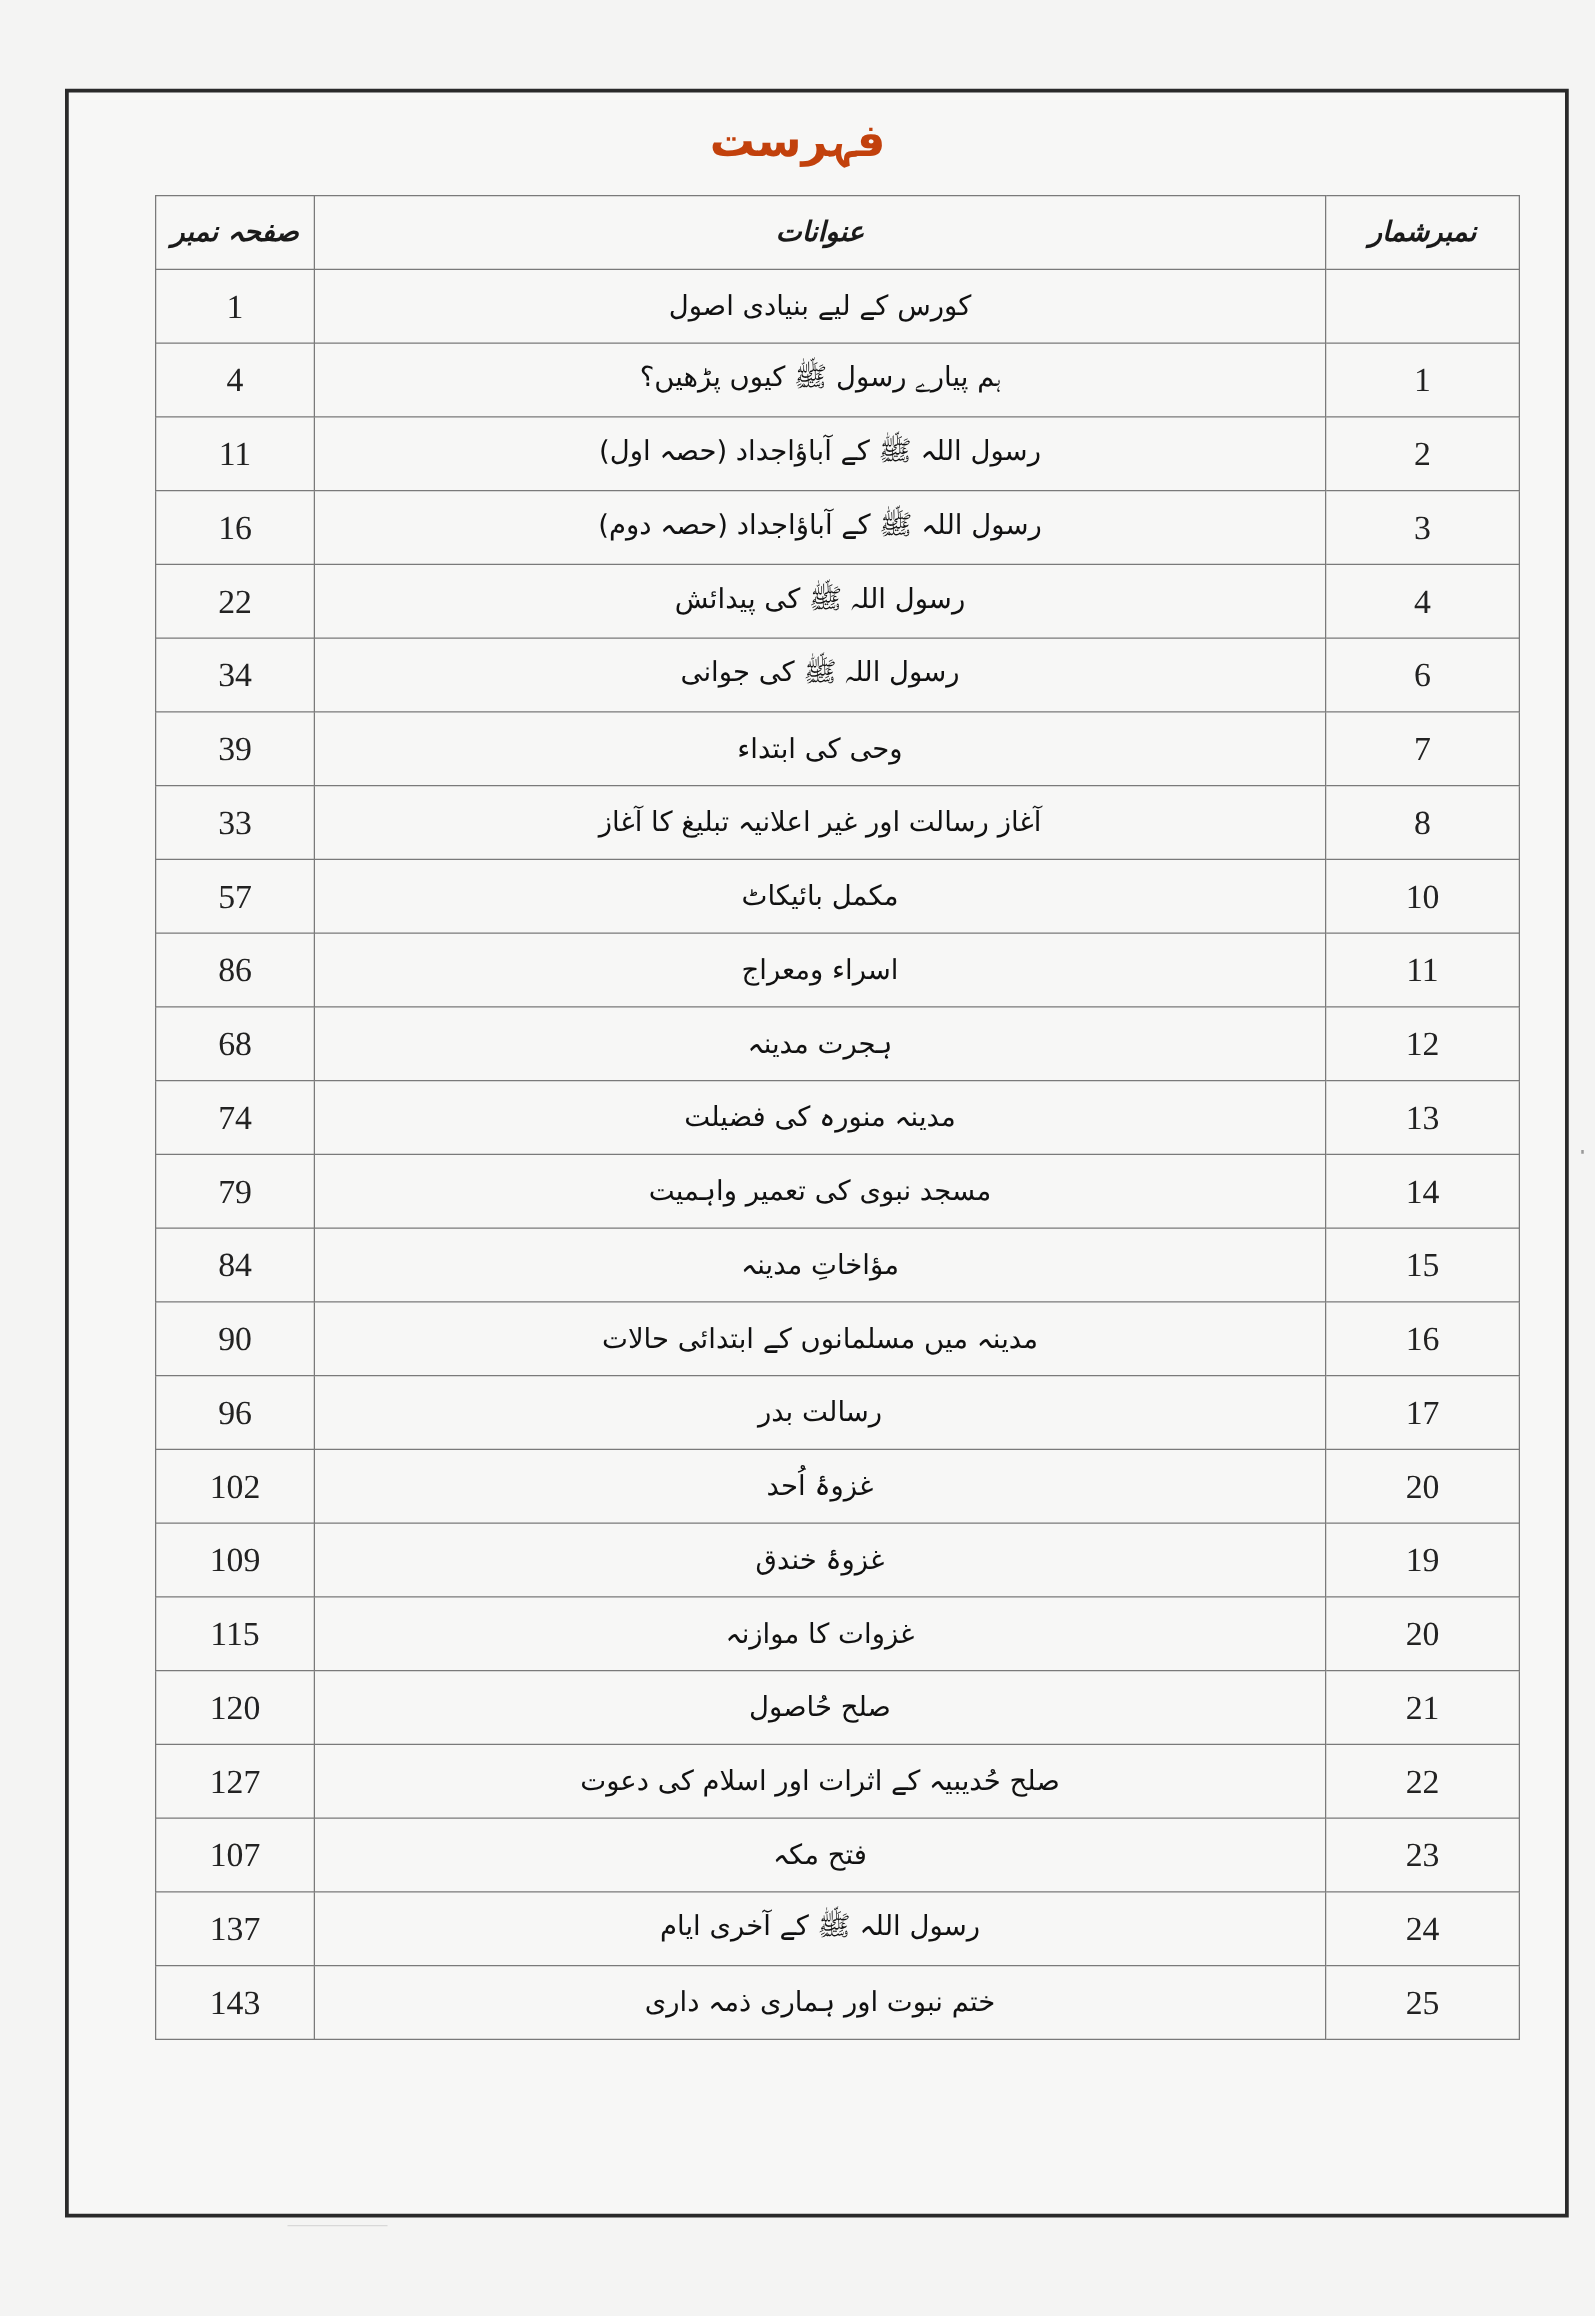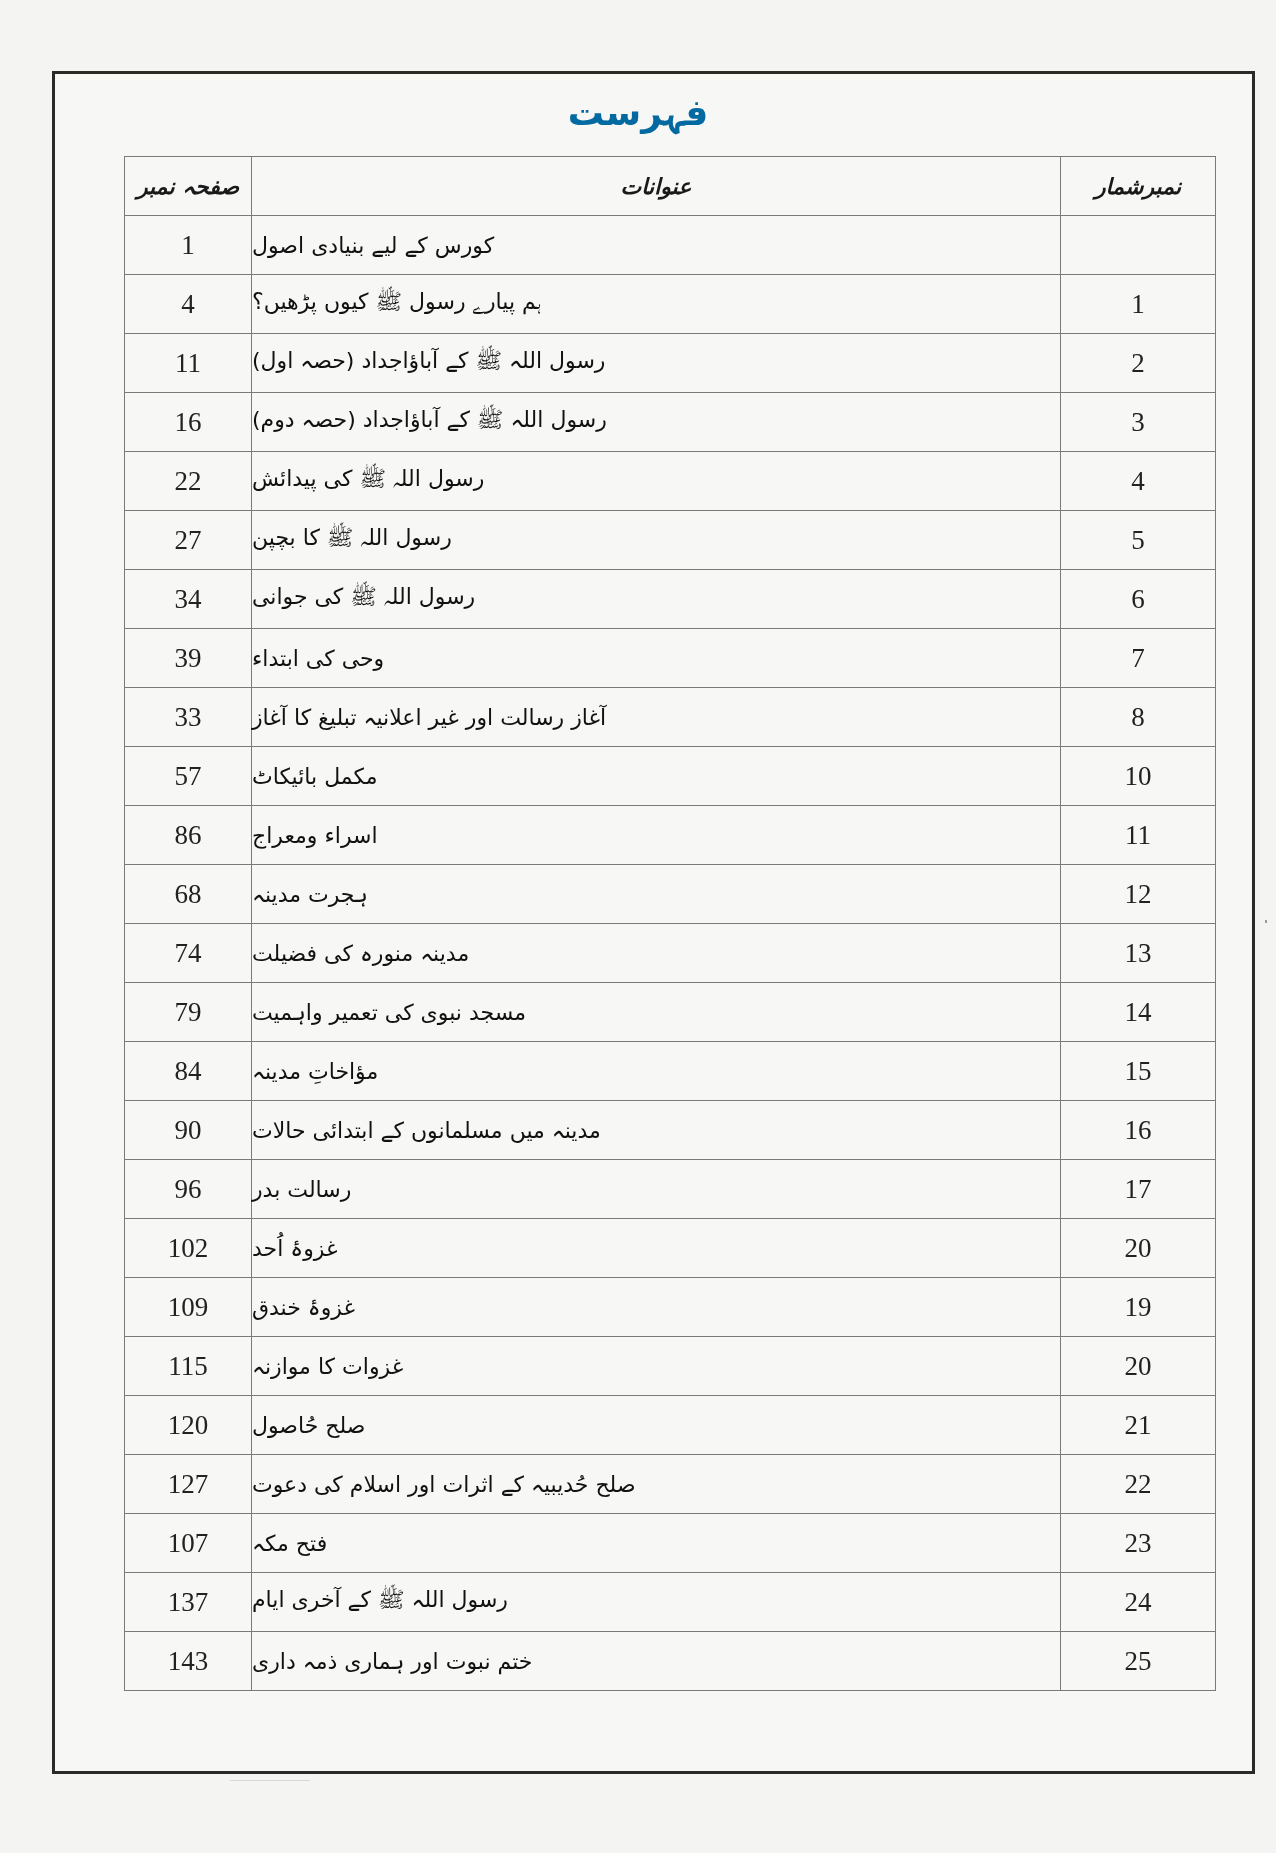--- a/index.html
+++ b/index.html
@@ -35,7 +35,7 @@
       font-size: 36px;
       font-weight: bold;
       direction: rtl;
-      color: #0369a1;
+      color: #c2410c;
     }
     table.toc {
       position: absolute;

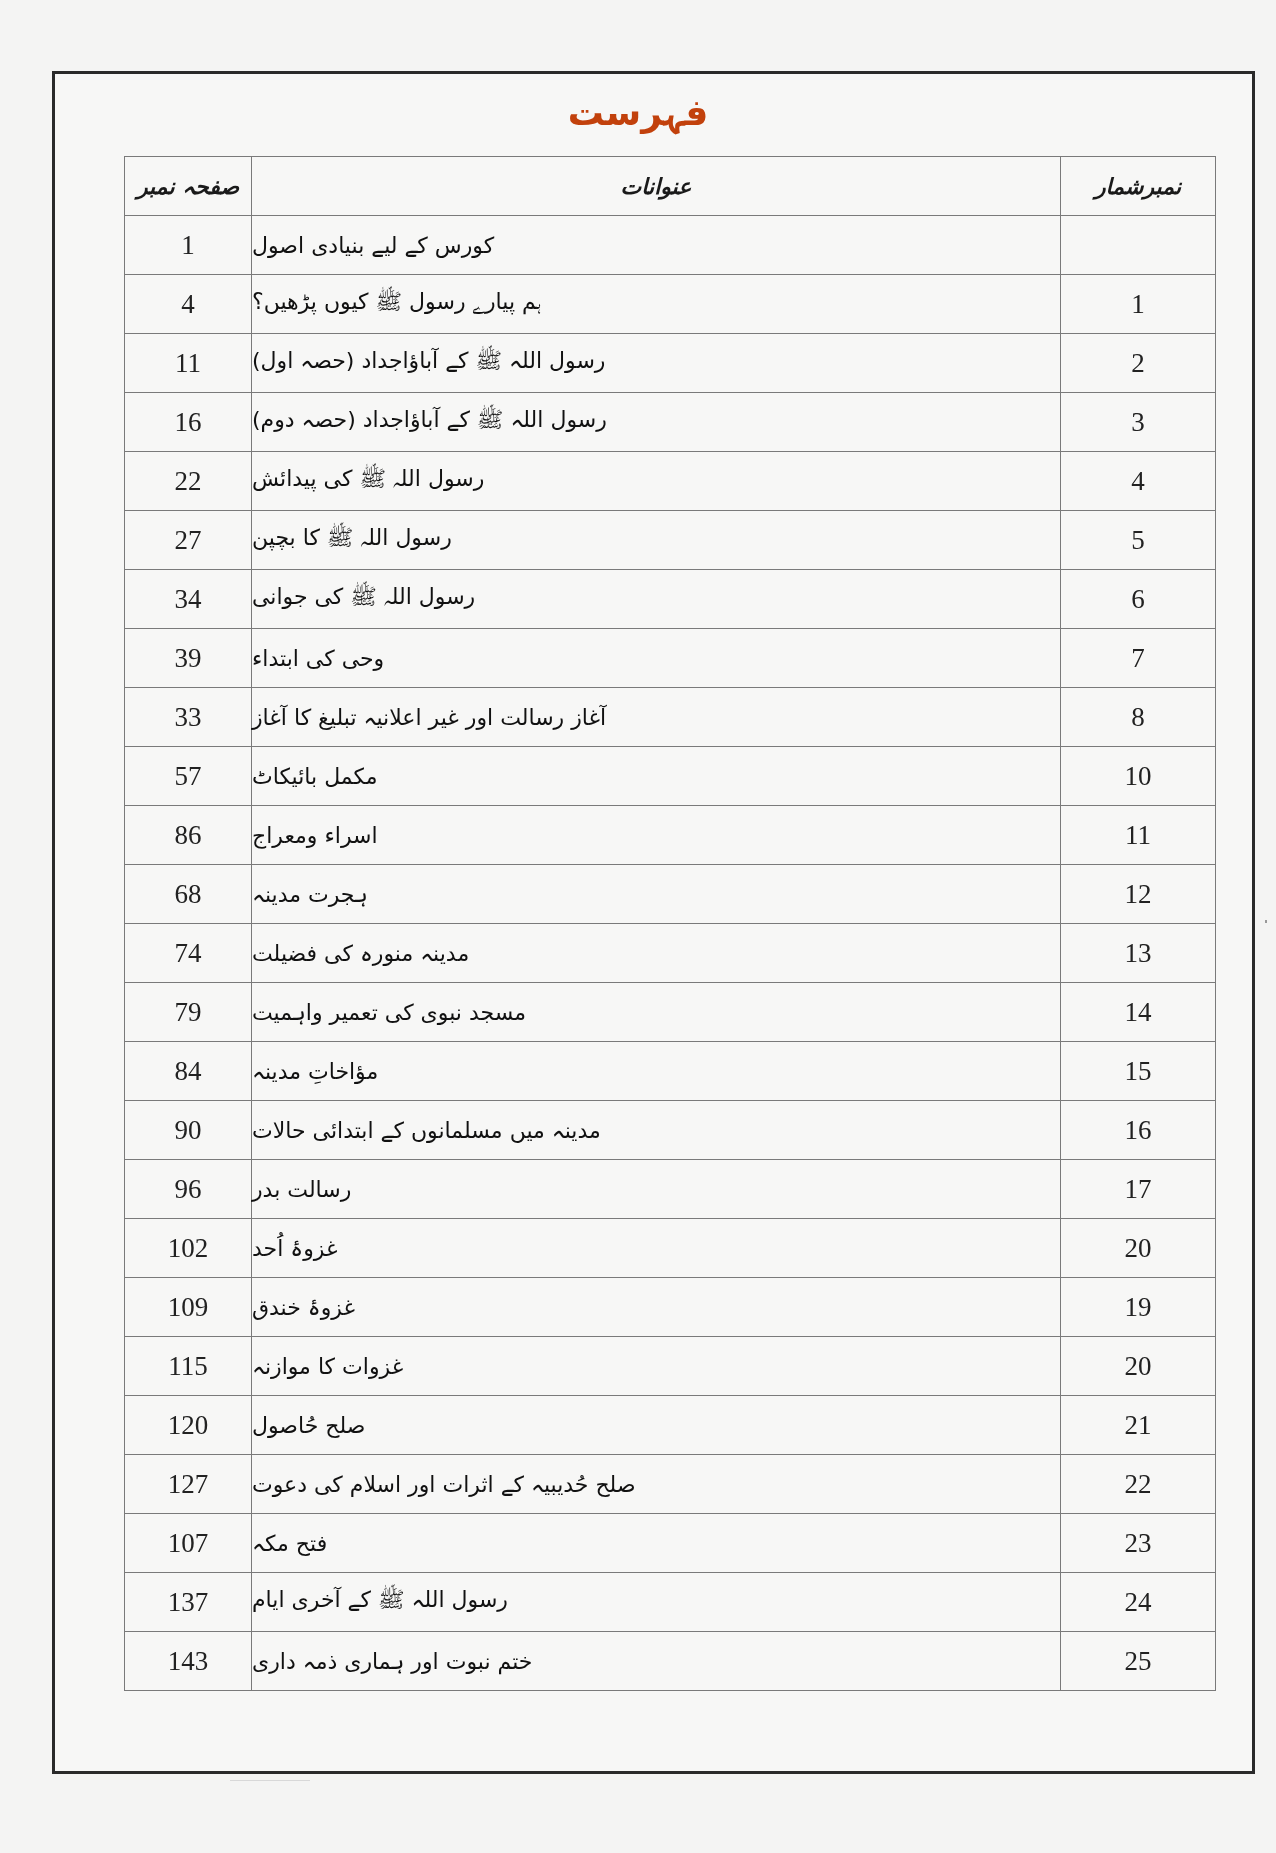--- a/index.html
+++ b/index.html
@@ -70,7 +70,7 @@
     }
     td.title-cell {
       direction: rtl;
-      text-align: left;
+      text-align: center;
       padding-right: 18px;
       font-family: "DejaVu Sans", sans-serif;
       font-size: 22px;

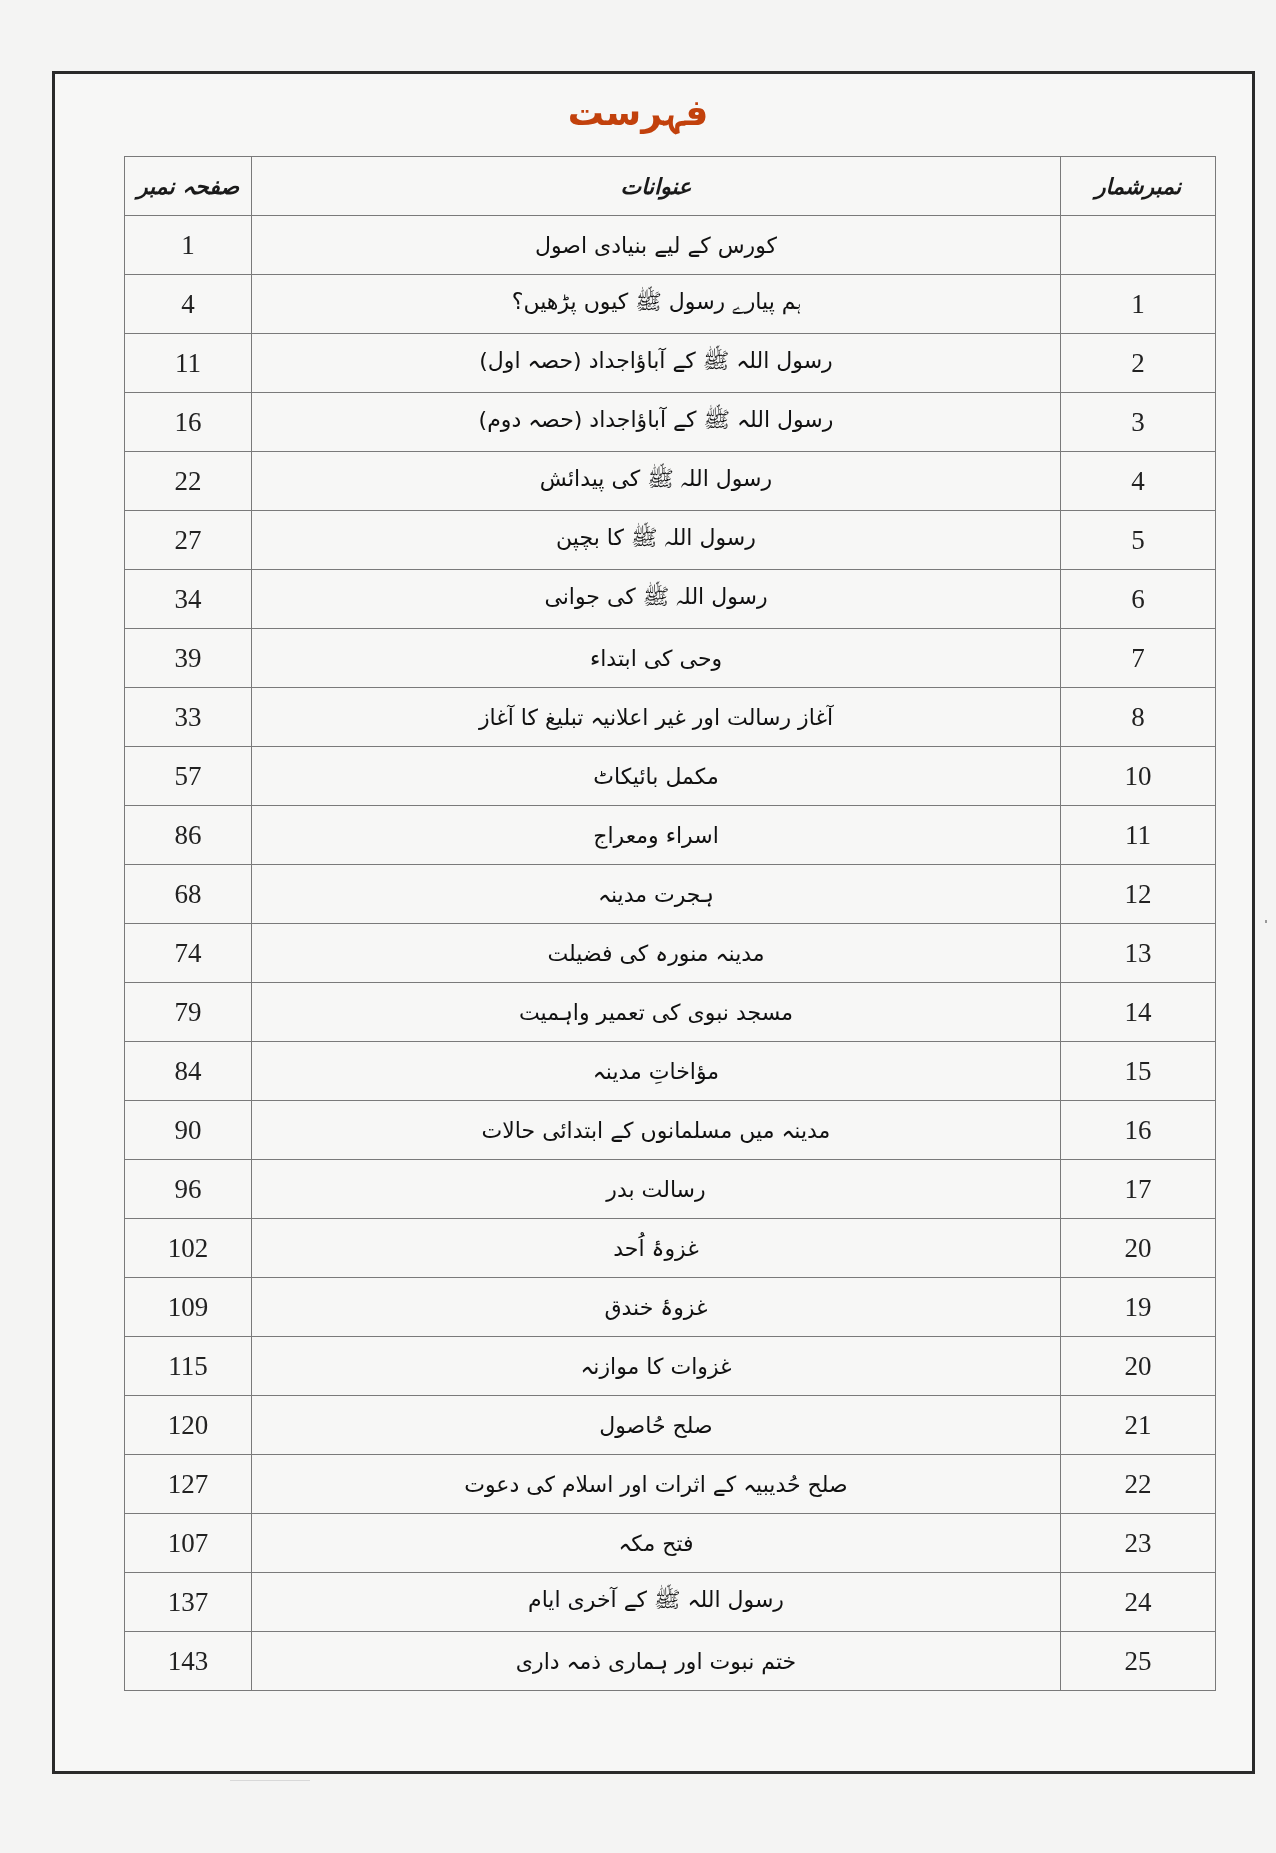--- a/index.html
+++ b/index.html
@@ -141,11 +141,6 @@
         <td class="serial">4</td>
       </tr>
       <tr>
-        <td class="page">27</td>
-        <td class="title-cell">رسول اللہ ﷺ کا بچپن</td>
-        <td class="serial">5</td>
-      </tr>
-      <tr>
         <td class="page">34</td>
         <td class="title-cell">رسول اللہ ﷺ کی جوانی</td>
         <td class="serial">6</td>

